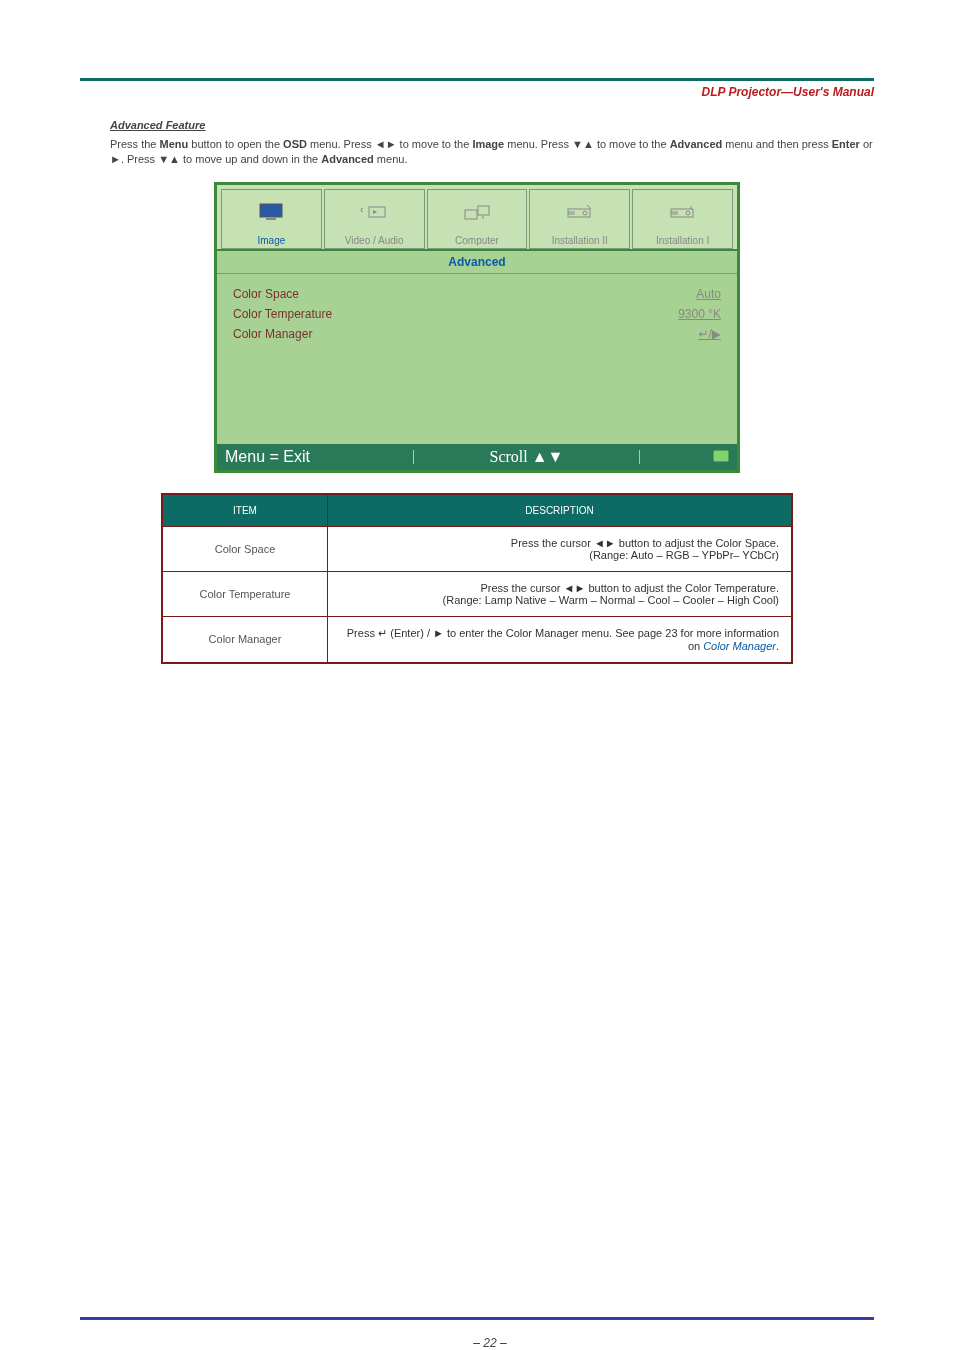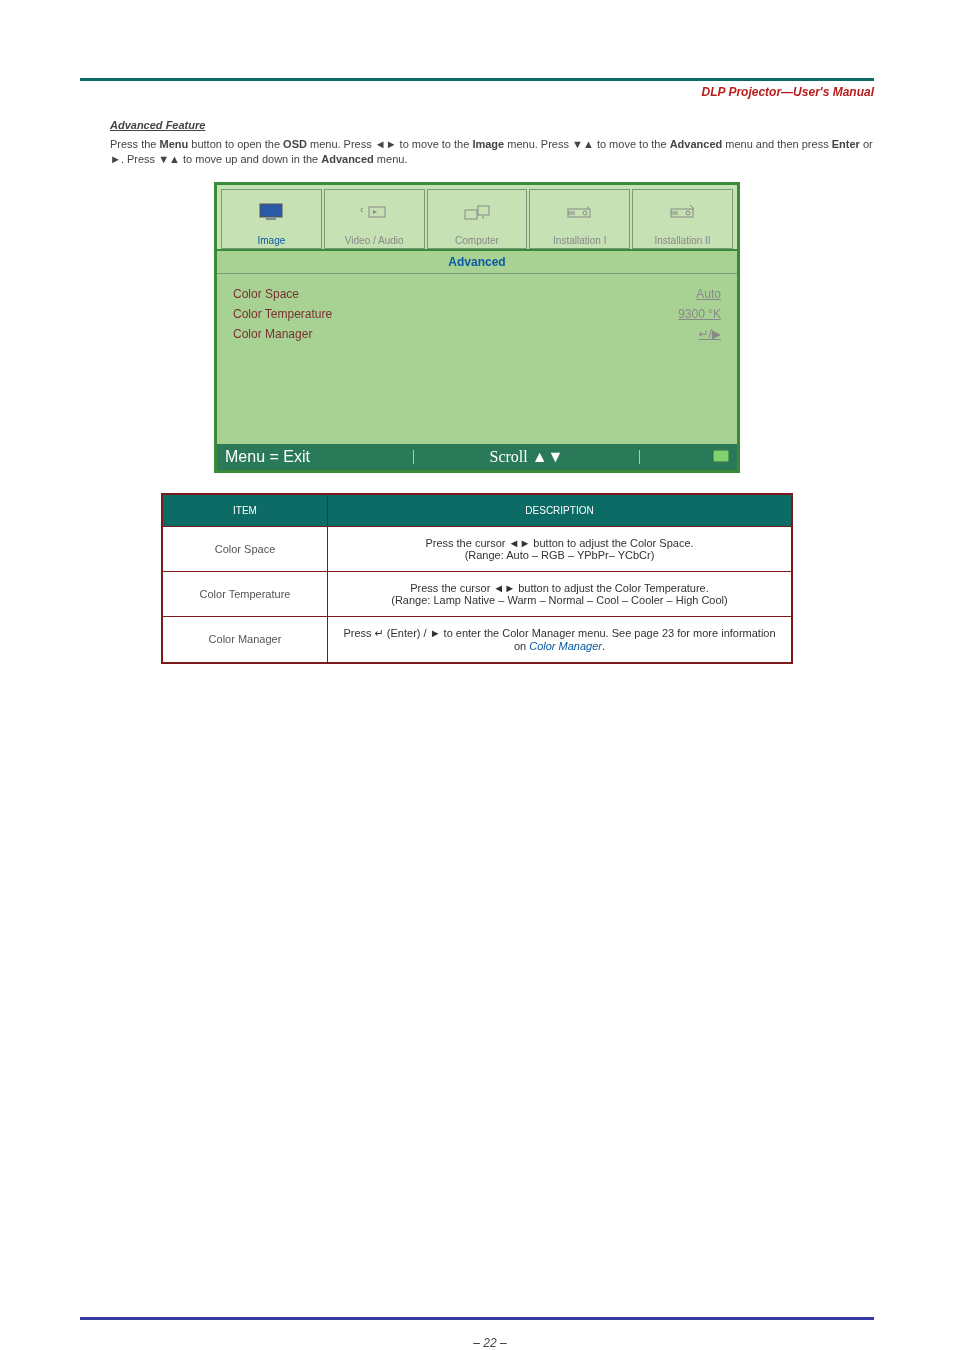--- a/index.html
+++ b/index.html
@@ -215,10 +215,10 @@
               <circle cx="20" cy="10" r="2" fill="none" stroke="#888"></circle>
               <line x1="3" y1="9" x2="10" y2="9" stroke="#888"></line>
               <line x1="3" y1="11" x2="10" y2="11" stroke="#888"></line>
-              <line x1="23" y1="3" x2="23" y2="6" stroke="#888"></line>
-            </svg>
-      </div>
-      <span>Installation I</span>
+              <path d="M 22 2 L 26 6" stroke="#888"></path>
+            </svg>
+      </div>
+      <span>Installation II</span>
     </div>
     <div class="osd-tab">
       <div class="osd-tab-icon">
@@ -227,10 +227,10 @@
               <circle cx="20" cy="10" r="2" fill="none" stroke="#888"></circle>
               <line x1="3" y1="9" x2="10" y2="9" stroke="#888"></line>
               <line x1="3" y1="11" x2="10" y2="11" stroke="#888"></line>
-              <path d="M 22 2 L 26 6" stroke="#888"></path>
-            </svg>
-      </div>
-      <span>Installation II</span>
+              <line x1="23" y1="3" x2="23" y2="6" stroke="#888"></line>
+            </svg>
+      </div>
+      <span>Installation I</span>
     </div>
   </div>
   <div class="osd-subhead">Advanced</div>

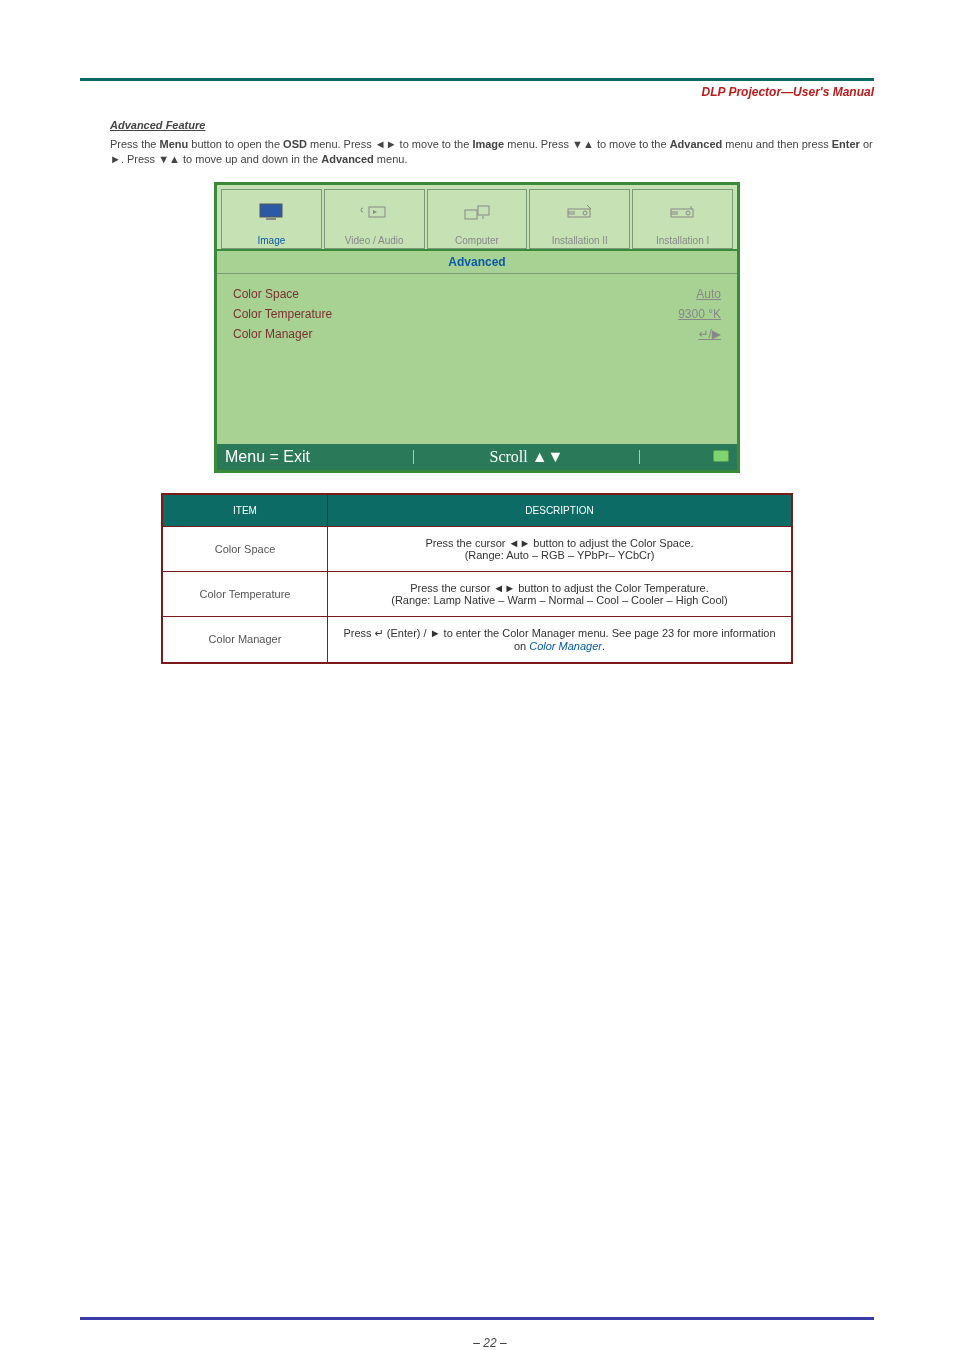--- a/index.html
+++ b/index.html
@@ -145,7 +145,7 @@
   }
   .desc-table th.item-col { width: 140px; }
   .desc-table td.item-cell { text-align: center; color: #555; }
-  .desc-table td.desc-cell { text-align: center; }
+  .desc-table td.desc-cell { text-align: right; }
   .footer-bar {
     position: absolute;
     bottom: 100px;

